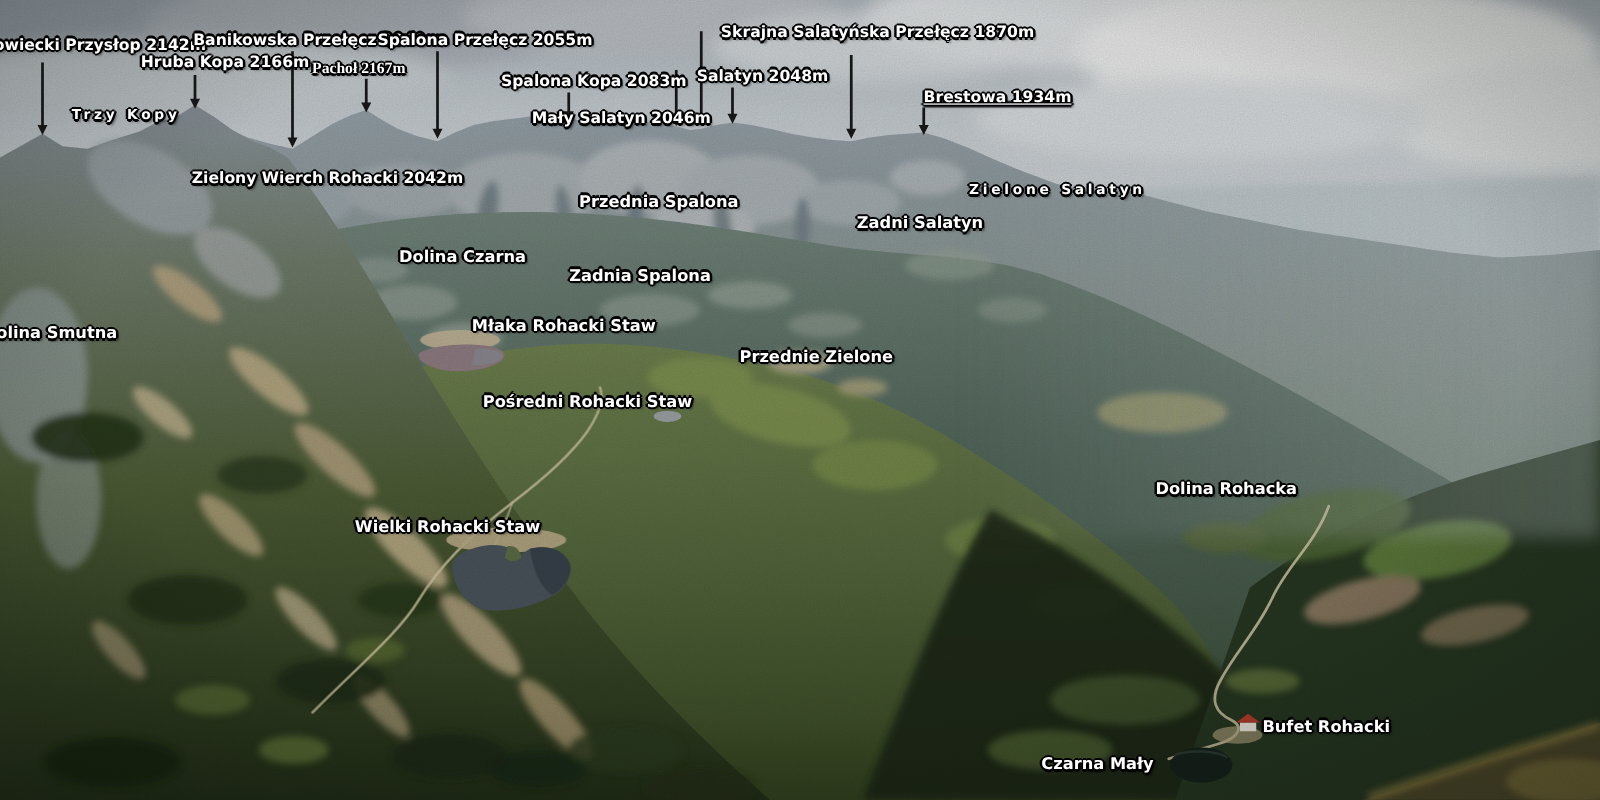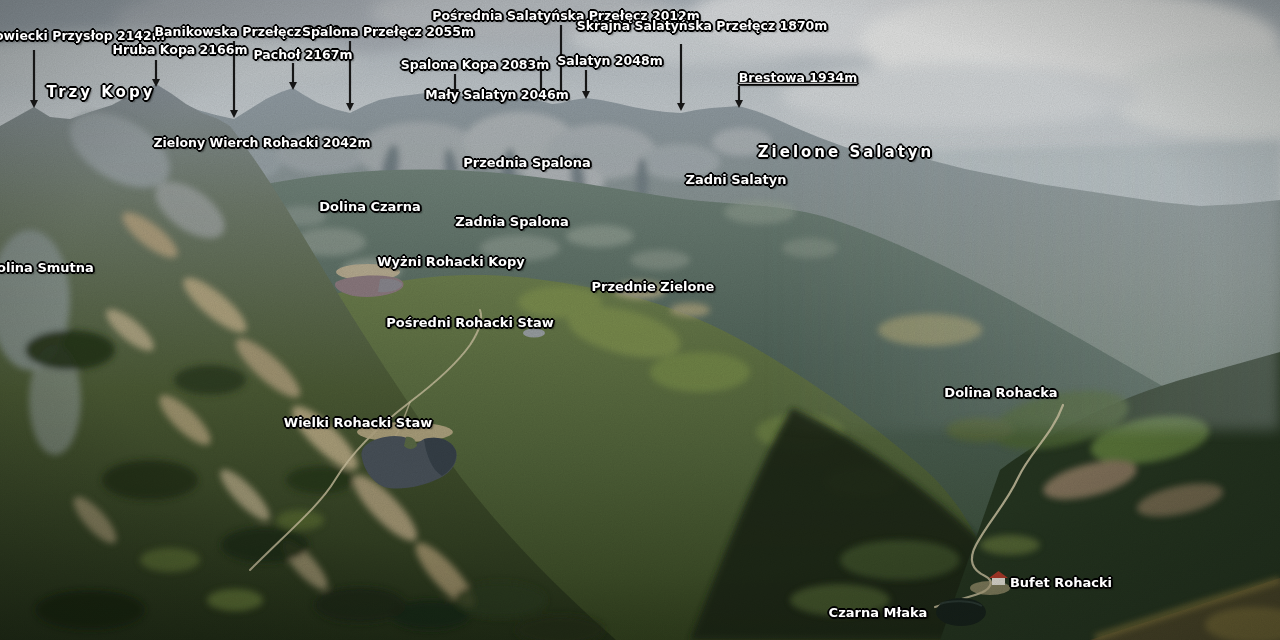--- a/index.html
+++ b/index.html
@@ -284,7 +284,6 @@
       <div class="label peak" style="left: 388px; top: 32px;">Spalona Przełęcz 2055m</div>
       <div class="label peak" style="left: 497px; top: 47px; margin-top: 48px;">Mały Salatyn 2046m</div>
       <div class="label peak" style="left: 475px; top: 65px;">Spalona Kopa 2083m</div>
-      <div class="label peak" style="left: 566px; top: 16px;">Pośrednia Salatyńska Przełęcz 2012m</div>
       <div class="label peak" style="left: 610px; top: 61px;">Salatyn 2048m</div>
       <div class="label peak" style="left: 702px; top: 26px;">Skrajna Salatyńska Przełęcz 1870m</div>
       <div class="label peak" style="left: 798px; top: 78px; text-decoration: underline;">Brestowa 1934m</div>

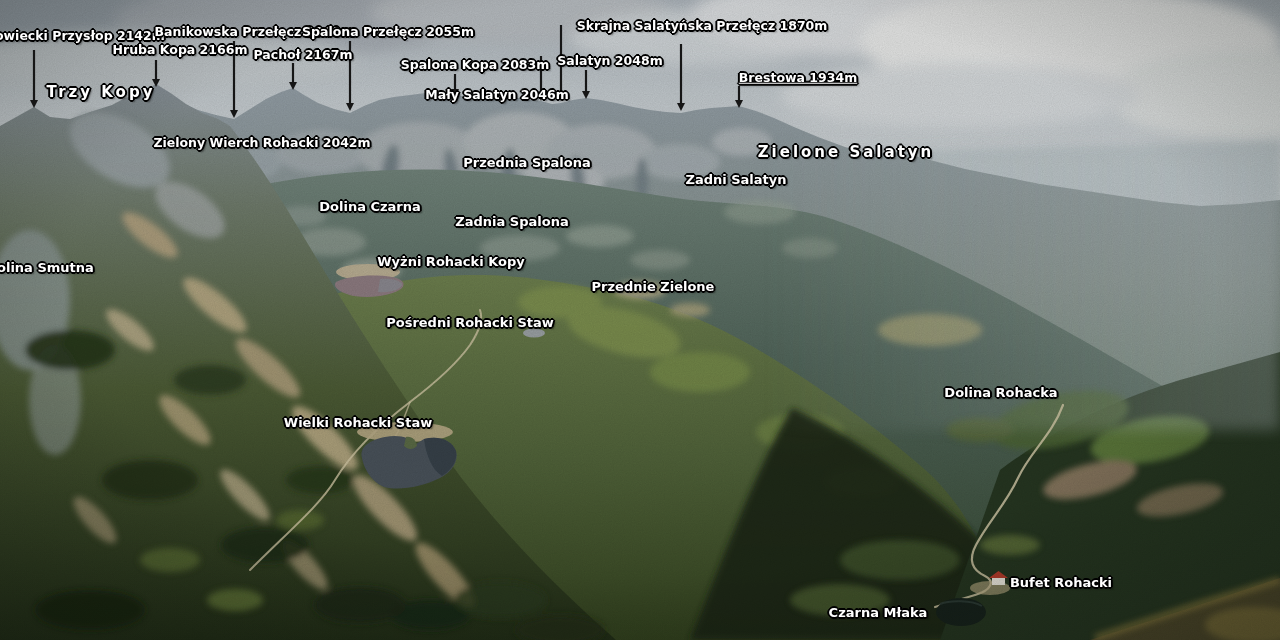--- a/index.html
+++ b/index.html
@@ -280,7 +280,7 @@
       <div class="label peak" style="left: 71px; top: 36px;">Jałowiecki Przysłop 2142m</div>
       <div class="label peak" style="left: 180px; top: 50px;">Hruba Kopa 2166m</div>
       <div class="label peak" style="left: 241px; top: 32px; padding-left: 26px;">Banikowska Przełęcz 2040m</div>
-      <div class="label peak" style="left: 303px; top: 55px;">Pachoł 2167m</div>
+      <div class="label peak" style="left: 287px; top: 55px; font-family: Liberation Serif, serif;">Pachoł 2167m</div>
       <div class="label peak" style="left: 388px; top: 32px;">Spalona Przełęcz 2055m</div>
       <div class="label peak" style="left: 497px; top: 47px; margin-top: 48px;">Mały Salatyn 2046m</div>
       <div class="label peak" style="left: 475px; top: 65px;">Spalona Kopa 2083m</div>

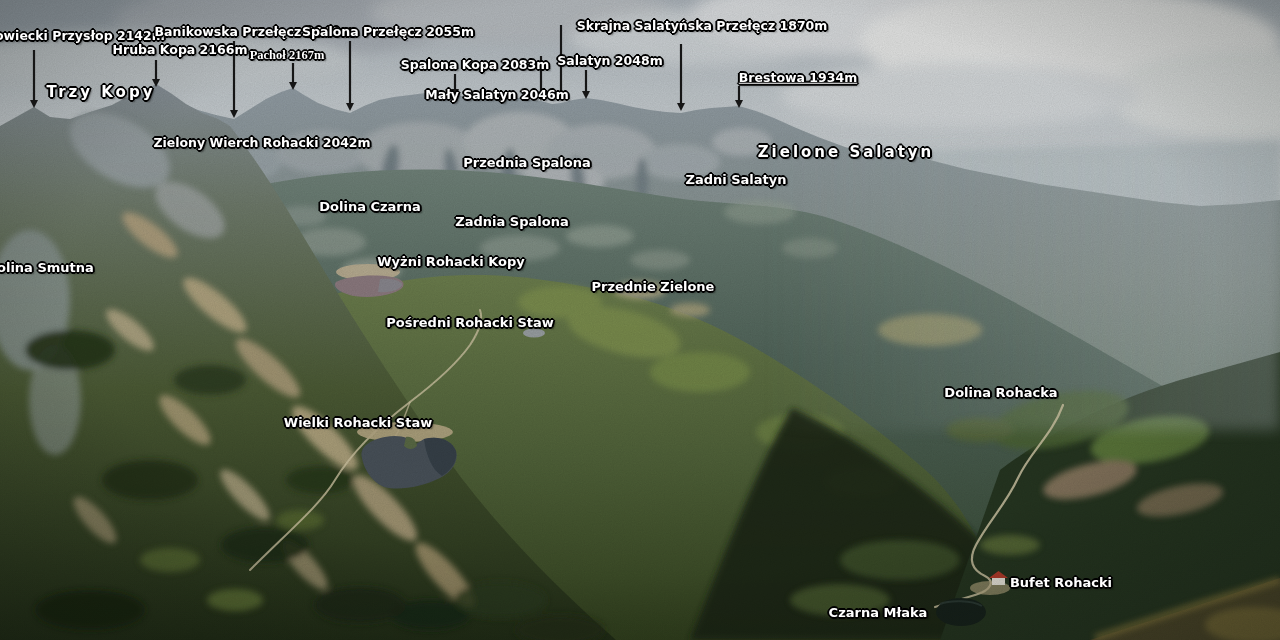--- a/index.html
+++ b/index.html
@@ -22,7 +22,7 @@
   }
   .label.peak{font-size:12.5px;}
   .label.place{font-size:13px;}
-  .label.ridge{font-size:15px;letter-spacing:3px;}
+  .label.ridge{font-size:11px;letter-spacing:3px;}
   .lake-wyzni{fill:var(--lake-wyzni,#8d7b80);}
   .lake-wielki{fill:var(--lake-wielki,#49525a);}
   .lake-czarna{fill:var(--lake-czarna,#16211b);}

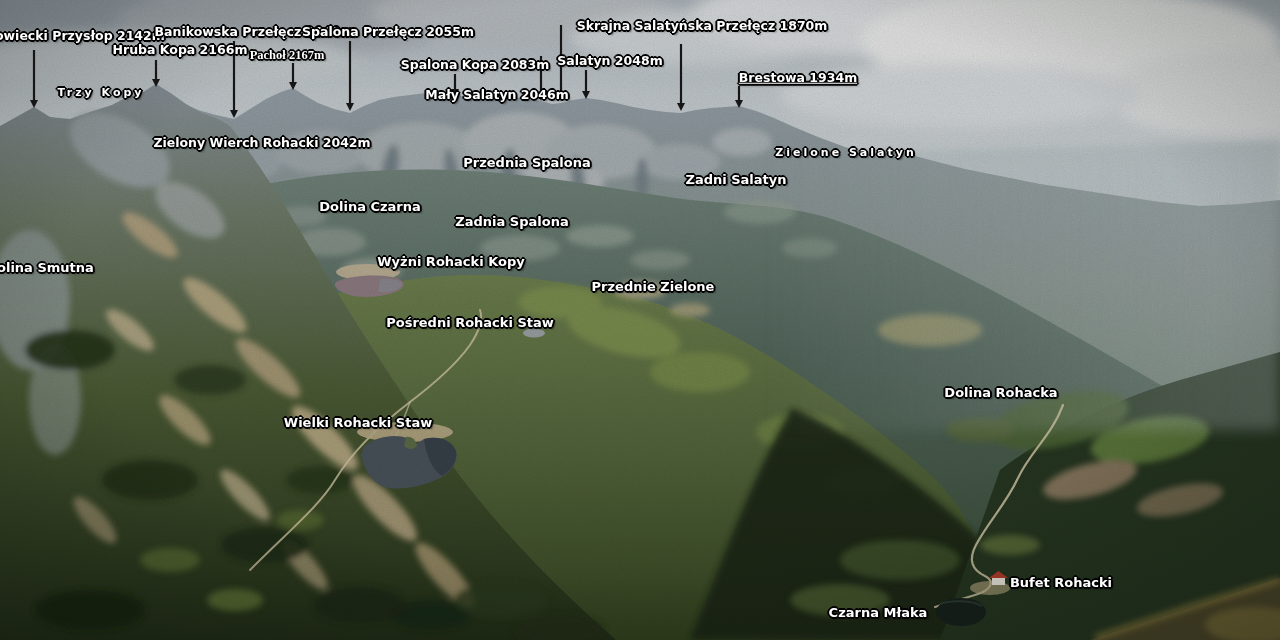--- a/index.html
+++ b/index.html
@@ -295,7 +295,7 @@
       <div class="label place" style="left: 370px; top: 206px;">Dolina Czarna</div>
       <div class="label place" style="left: 512px; top: 221px;">Zadnia Spalona</div>
       <div class="label place" style="left: 40px; top: 267px;">Dolina Smutna</div>
-      <div class="label place" style="left: 451px; top: 261px;">Wyżni Rohacki Kopy</div>
+      <div class="label place" style="left: 451px; top: 261px;">Młaka Rohacki Staw</div>
       <div class="label place" style="left: 625px; top: 286px; margin-left: 28px;">Przednie Zielone</div>
       <div class="label place" style="left: 470px; top: 322px;">Pośredni Rohacki Staw</div>
       <div class="label place" style="left: 358px; top: 422px;">Wielki Rohacki Staw</div>

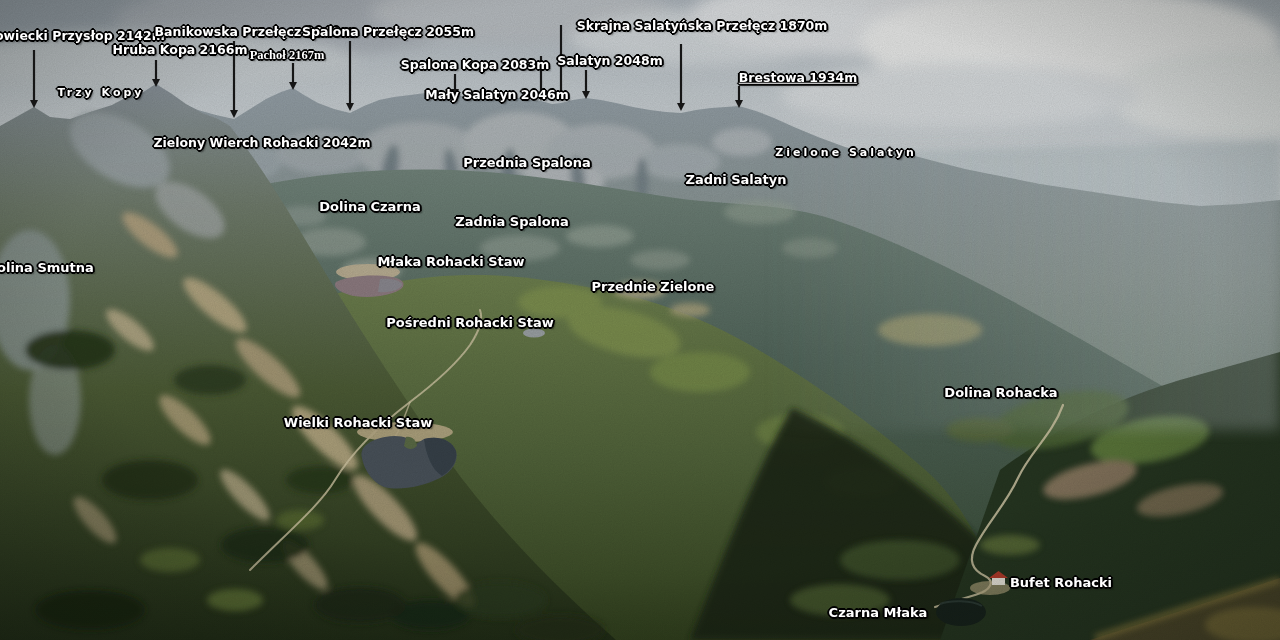--- a/index.html
+++ b/index.html
@@ -299,7 +299,7 @@
       <div class="label place" style="left: 625px; top: 286px; margin-left: 28px;">Przednie Zielone</div>
       <div class="label place" style="left: 470px; top: 322px;">Pośredni Rohacki Staw</div>
       <div class="label place" style="left: 358px; top: 422px;">Wielki Rohacki Staw</div>
-      <div class="label place" style="left: 981px; top: 392px; margin-left: 20px;">Dolina Rohacka</div>
+      <div class="label place" style="left: 981px; top: 392px;">Dolina Rohacka</div>
       <div class="label place" style="left: 1061px; top: 582px;">Bufet Rohacki</div>
       <div class="label place" style="left: 878px; top: 612px;">Czarna Młaka</div>
     </div>

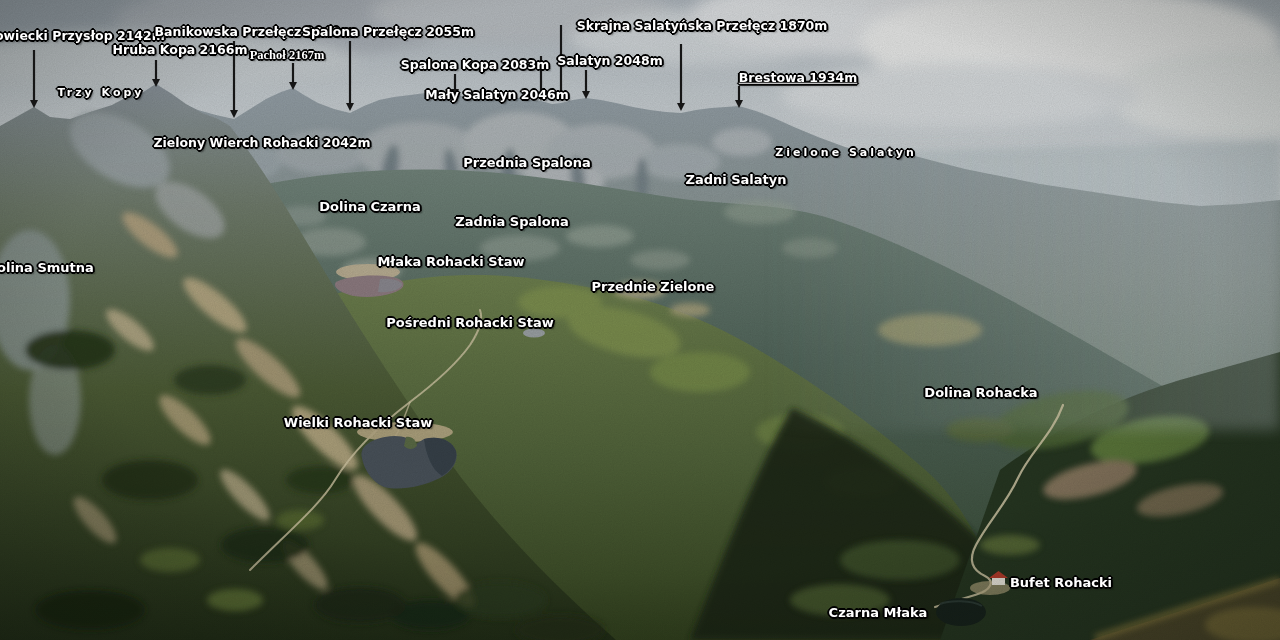--- a/index.html
+++ b/index.html
@@ -301,7 +301,7 @@
       <div class="label place" style="left: 358px; top: 422px;">Wielki Rohacki Staw</div>
       <div class="label place" style="left: 981px; top: 392px;">Dolina Rohacka</div>
       <div class="label place" style="left: 1061px; top: 582px;">Bufet Rohacki</div>
-      <div class="label place" style="left: 878px; top: 612px;">Czarna Młaka</div>
+      <div class="label place" style="left: 878px; top: 612px;">Czarna Mały</div>
     </div>
 </div>
 

